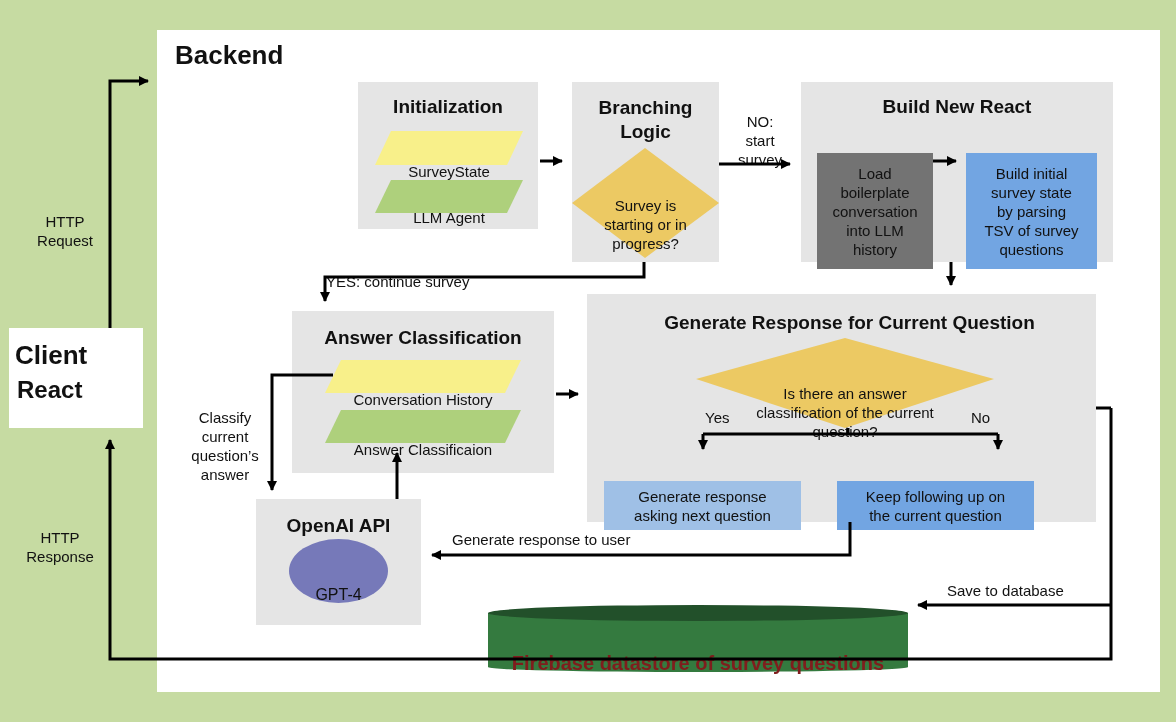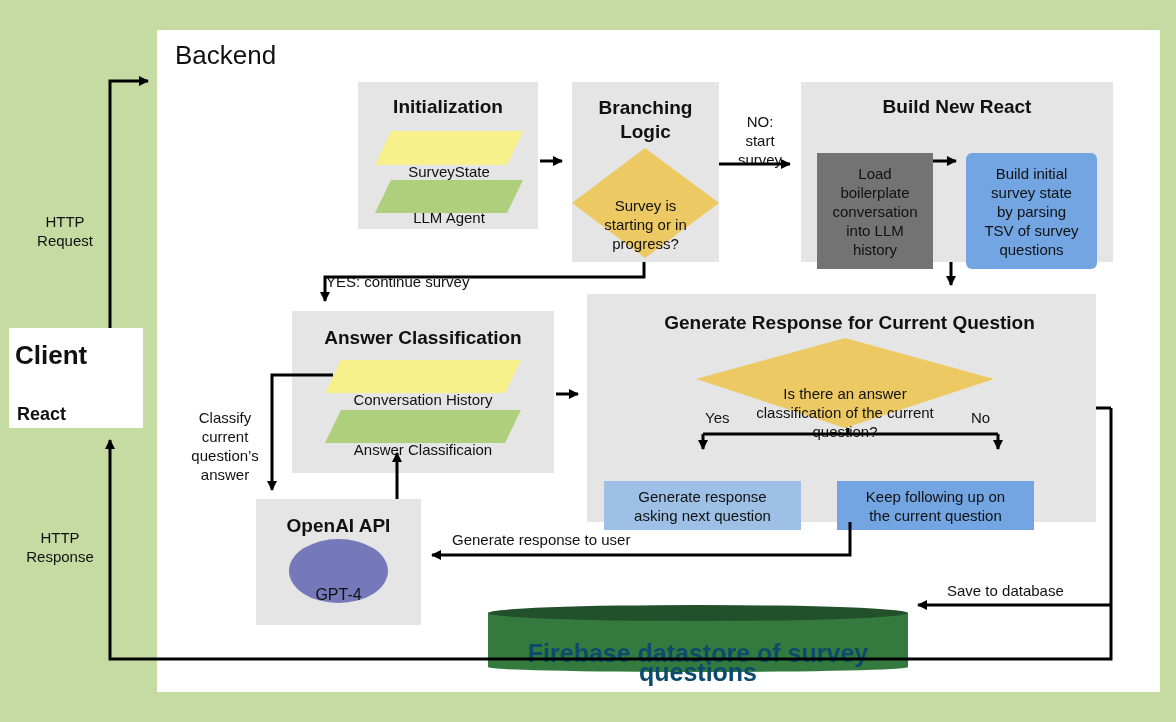--- a/index.html
+++ b/index.html
@@ -18,7 +18,7 @@
 <body>
 
 <div class="panel" style="left:157px;top:30px;width:1003px;height:662px;"></div>
-<div class="abs" style="left:175px;top:40px;font-size:26px;font-weight:normal;">Backend</div>
+<div class="abs" style="left:175px;top:40px;font-size:26px;font-weight:bold;">Backend</div>
 
 <div class="panel" style="left:9px;top:328px;width:134px;height:100px;">
   <div class="abs" style="left:6px;top:12px;font-size:26px;font-weight:bold;">Client</div>

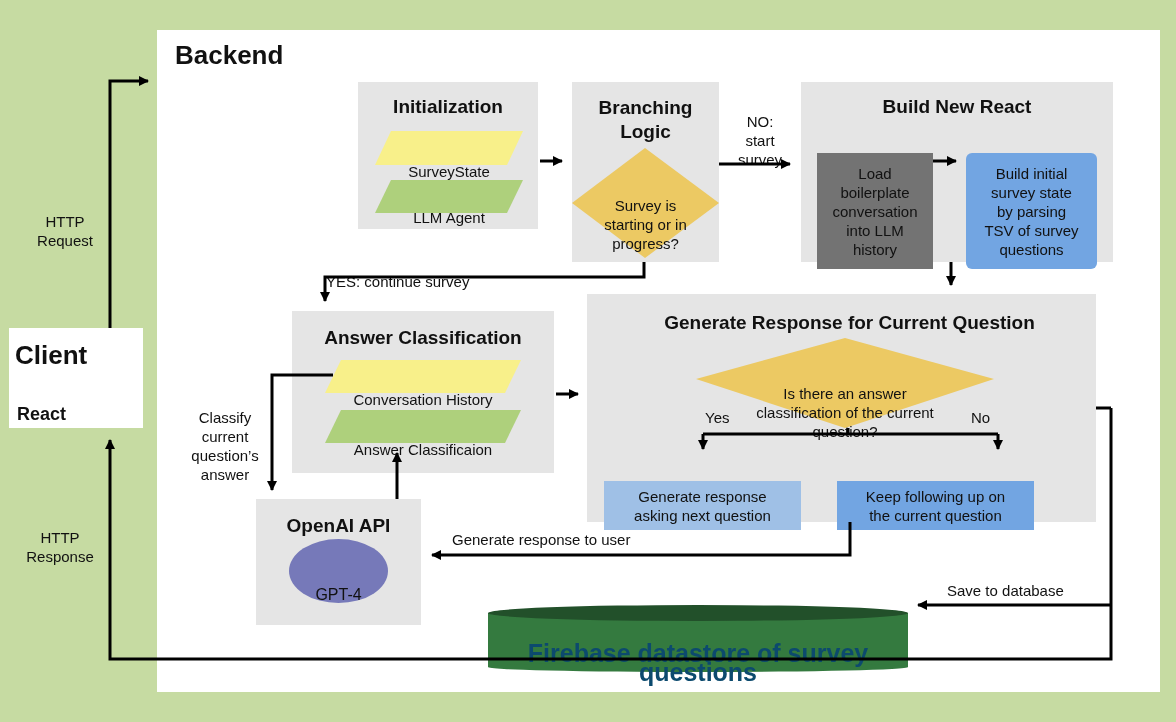--- a/index.html
+++ b/index.html
@@ -64,7 +64,7 @@
 conversation
 into LLM
 history</div>
-<div class="box" style="left:966px;top:130px;width:131px;height:116px;background:#72a5e2;white-space:pre-line;border-radius:6px;">Build initial
+<div class="box" style="left:966px;top:130px;width:131px;height:116px;background:#72a5e2;white-space:pre-line;">Build initial
 survey state
 by parsing
 TSV of survey

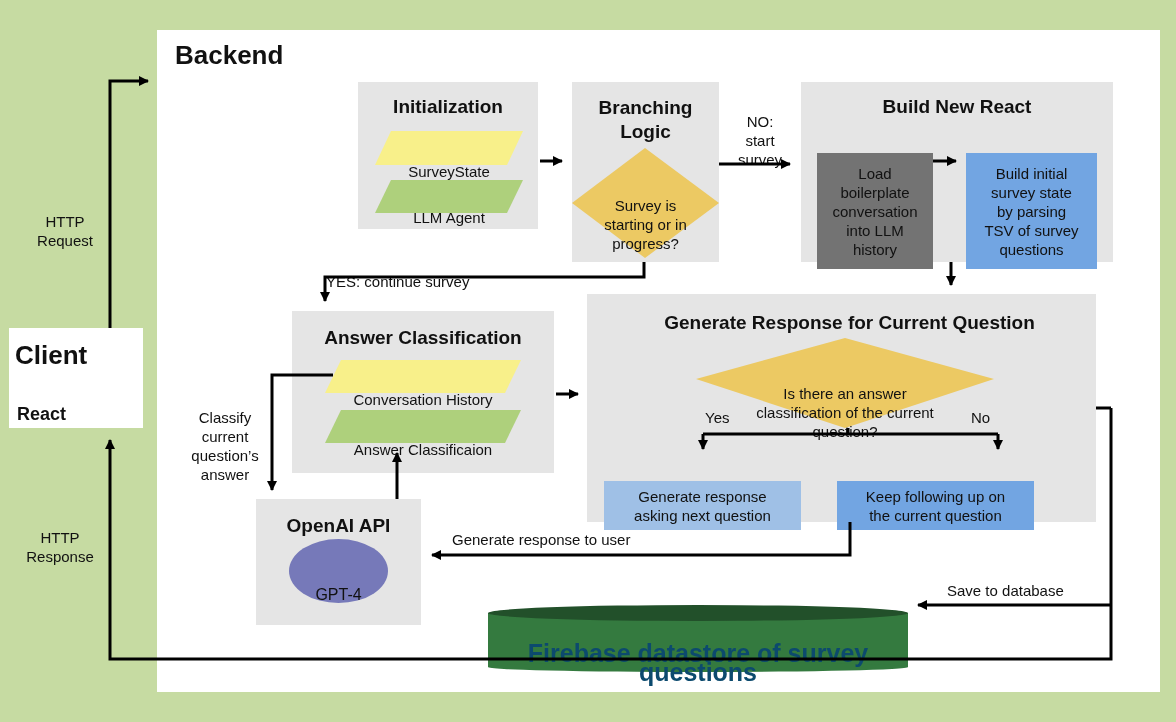--- a/index.html
+++ b/index.html
@@ -22,7 +22,7 @@
 
 <div class="panel" style="left:9px;top:328px;width:134px;height:100px;">
   <div class="abs" style="left:6px;top:12px;font-size:26px;font-weight:bold;">Client</div>
-  <div class="abs" style="left:8px;top:48px;font-size:18px;font-weight:bold;margin-top:28px;">React</div>
+  <div class="abs" style="left:8px;top:48px;font-size:24px;font-weight:bold;">React</div>
 </div>
 <div class="lbl" style="left:30px;top:192px;width:70px;white-space:pre-line;">HTTP
 Request</div>

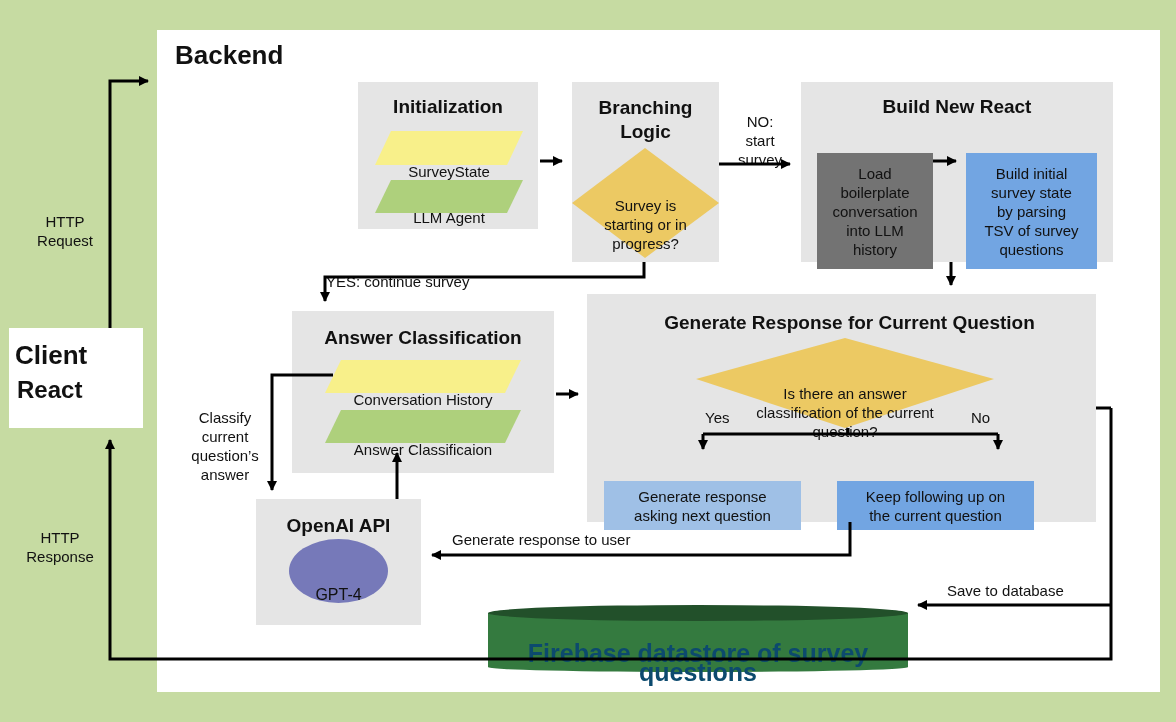--- a/index.html
+++ b/index.html
@@ -118,7 +118,7 @@
   <ellipse cx="210" cy="63" rx="210" ry="5" fill="#347a3f"></ellipse>
   <ellipse cx="210" cy="9" rx="210" ry="8" fill="#22502a"></ellipse>
 </svg>
-<div class="box" style="left:488px;top:615px;width:420px;height:50px;color:#0c4a6e;font-weight:bold;font-size:25px;">Firebase datastore of survey questions</div>
+<div class="box" style="left:488px;top:615px;width:420px;height:50px;color:#7f1d1d;font-weight:bold;font-size:20px;">Firebase datastore of survey questions</div>
 
 <svg class="wires" width="1176" height="722">
   <defs>

